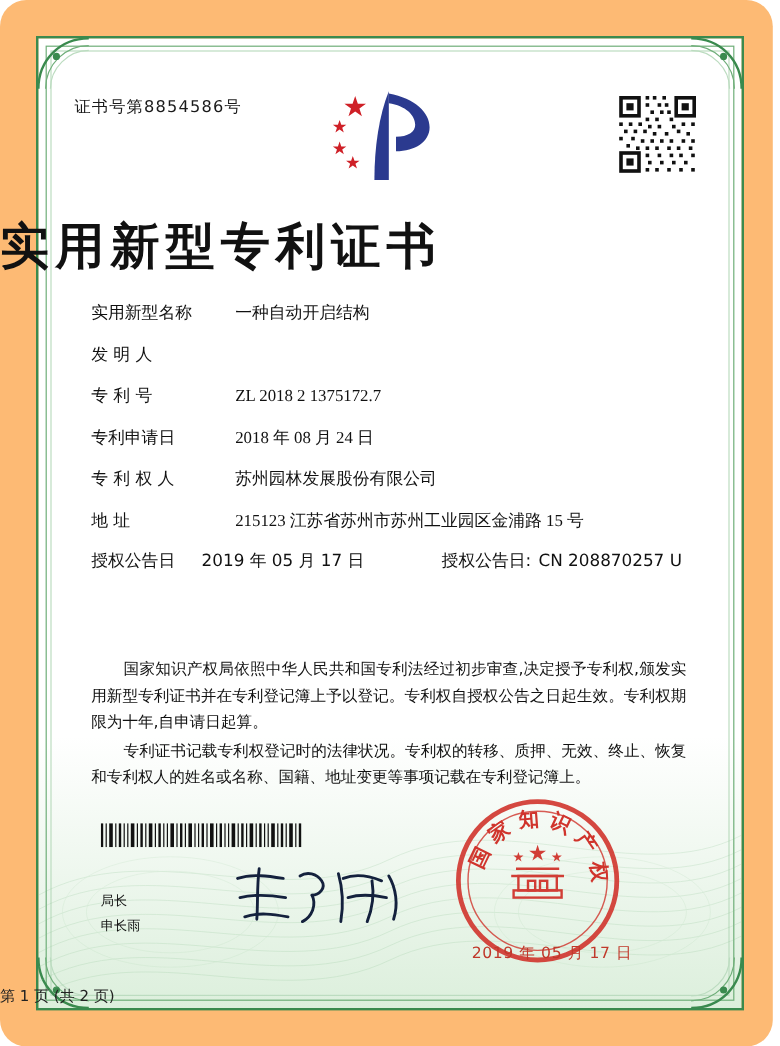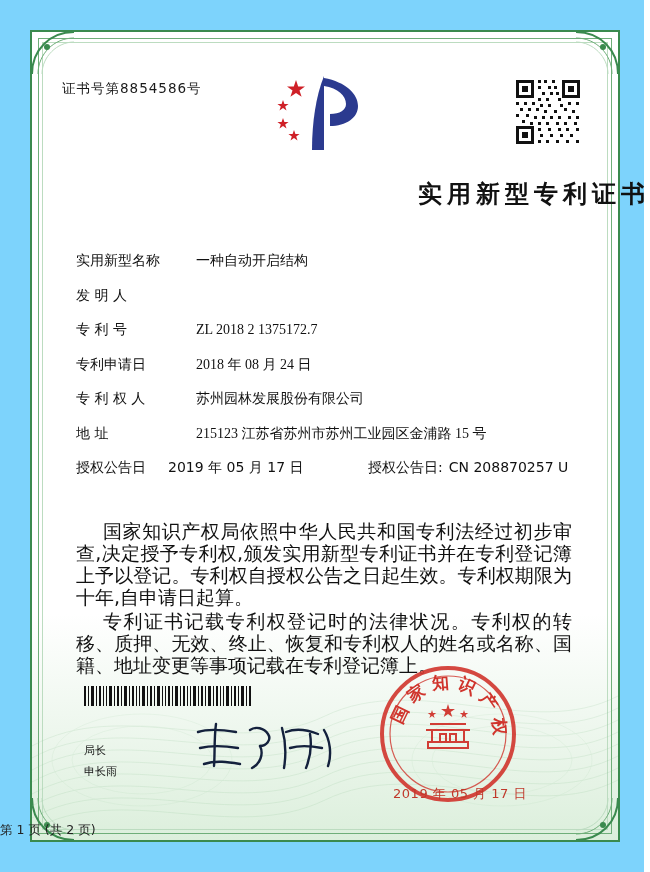--- a/index.html
+++ b/index.html
@@ -14,8 +14,9 @@
     position: relative;
     width: 644px;
     height: 872px;
-    background: #7dd3fc;
+    background: #fdba74;
     overflow: hidden;
+    border-radius: 22px;
   }
 
   

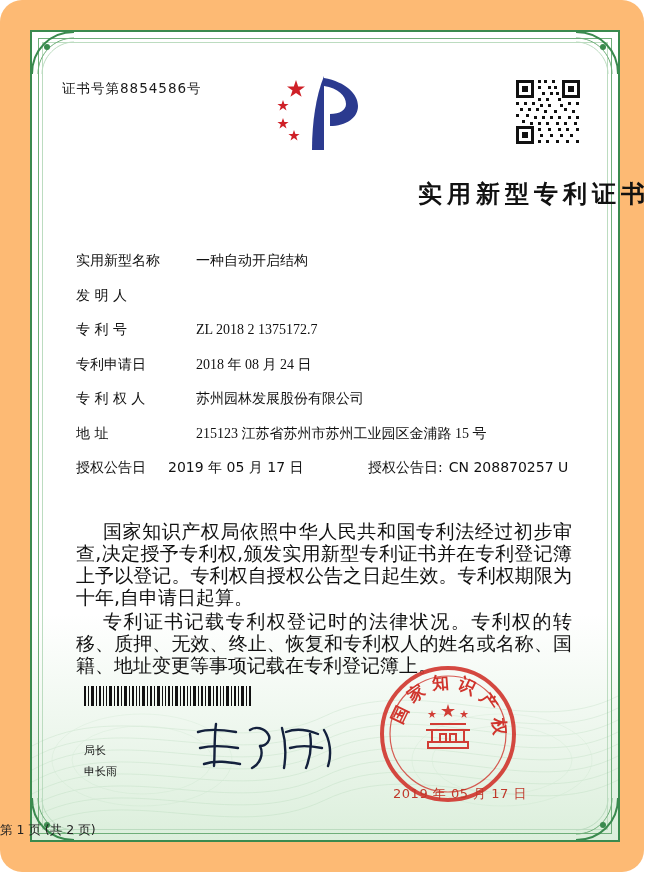--- a/index.html
+++ b/index.html
@@ -107,8 +107,8 @@
     left: 0;
     top: 178px;
     width: 650px;
-    text-align: right;
-    font-size: 24px;
+    text-align: left;
+    font-size: 41px;
     font-weight: bold;
     letter-spacing: 5px;
     color: #111;

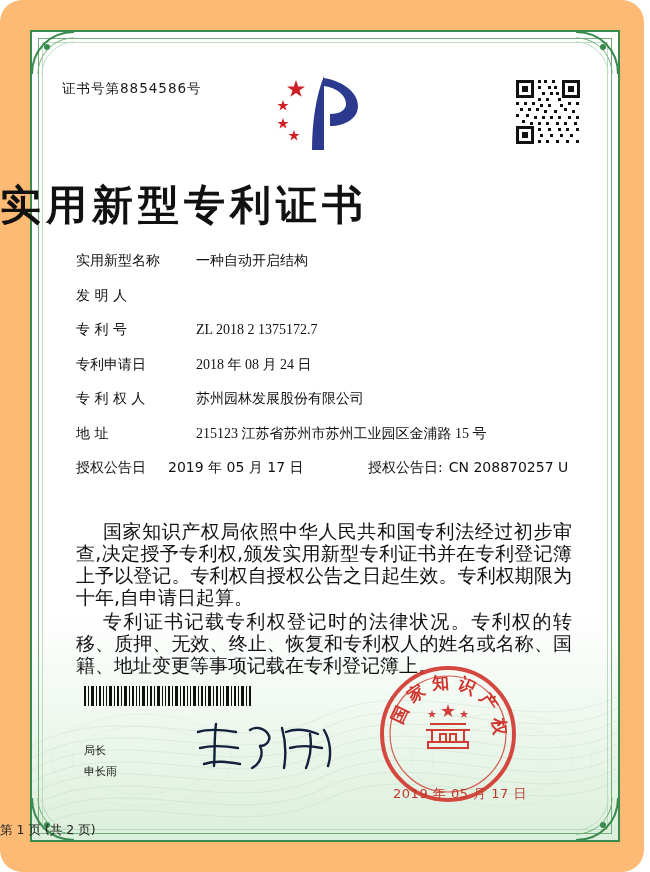--- a/index.html
+++ b/index.html
@@ -164,9 +164,9 @@
   .para-block {
     position: absolute;
     left: 76px;
-    top: 520px;
+    top: 548px;
     width: 496px;
-    font-size: 19px;
+    font-size: 13px;
     line-height: 22px;
     color: #111;
     font-family: "DejaVu Sans", sans-serif;

